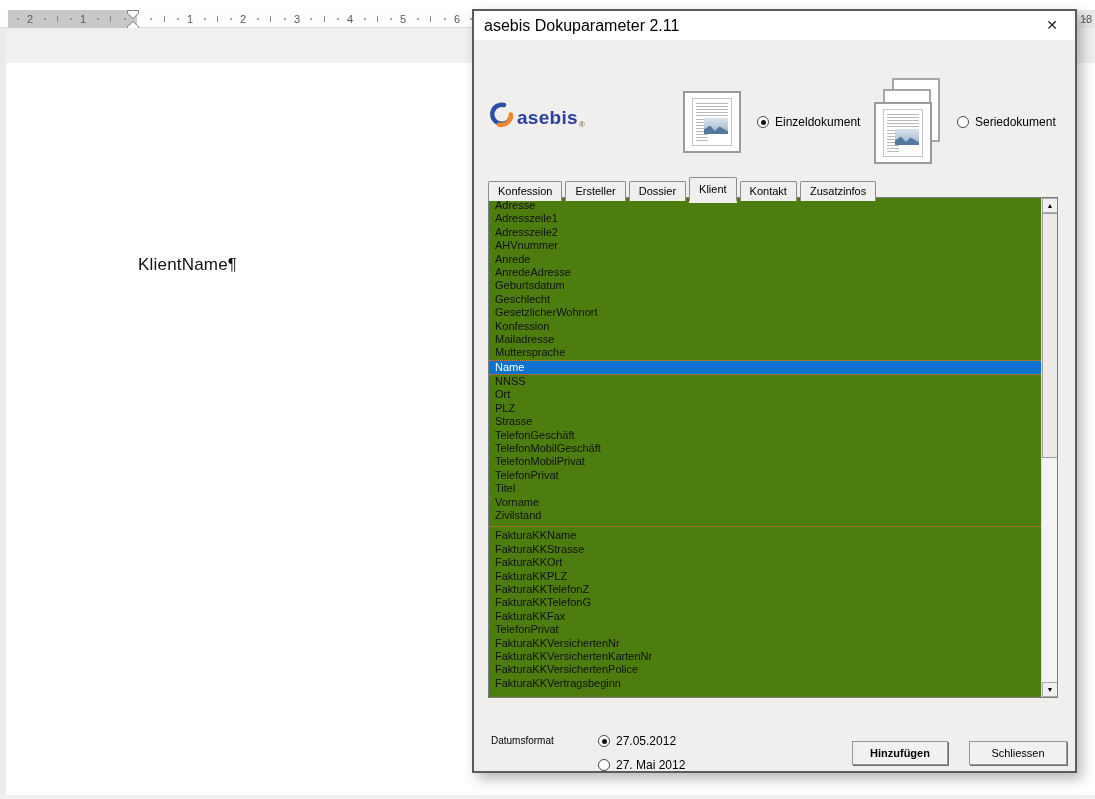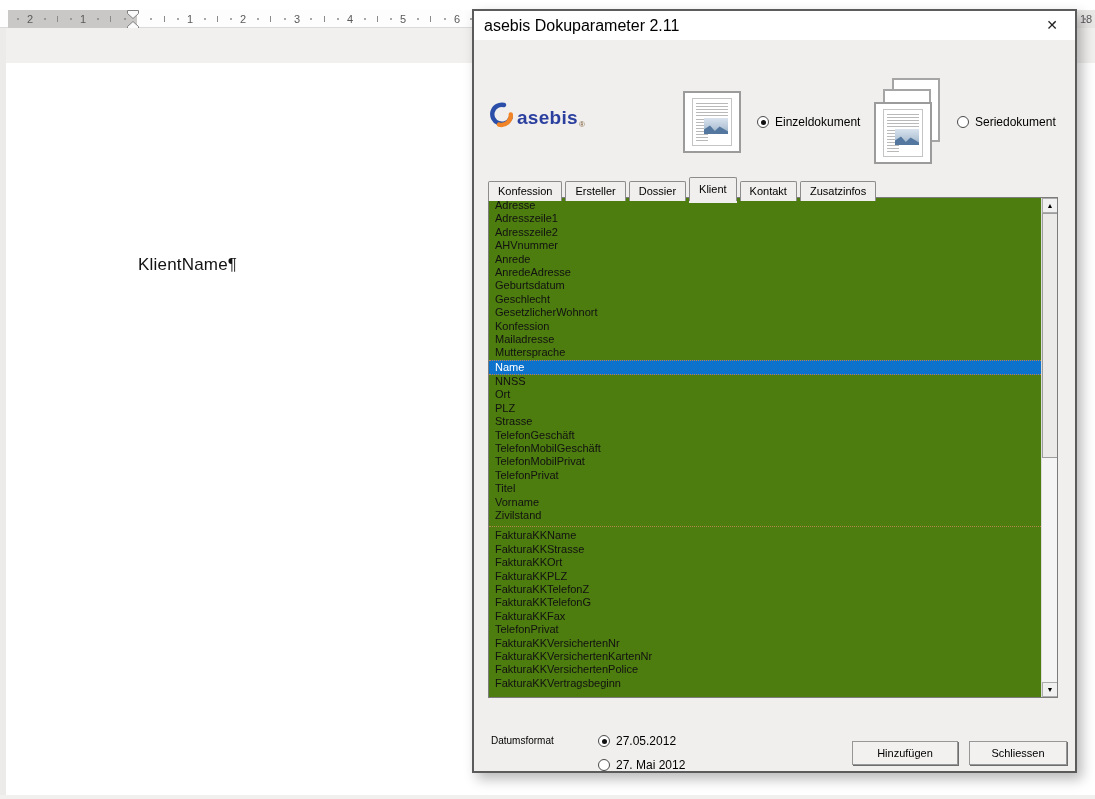--- a/index.html
+++ b/index.html
@@ -95,7 +95,7 @@
   .btn { position:absolute; height:24px; background:#f2f1f0; border:1px solid #979797;
     box-shadow:1px 1px 0 #6e6e6e; font-size:11px; color:#000; text-align:center;
     font-family:"Liberation Sans",sans-serif; cursor:pointer; }
-  .btn-add { left:378px; top:701px; width:106px; }
+  .btn-add { left:378px; top:701px; width:96px;font-weight:bold; }
   .btn-close { left:495px; top:701px; width:98px; }
 </style>
 </head>

